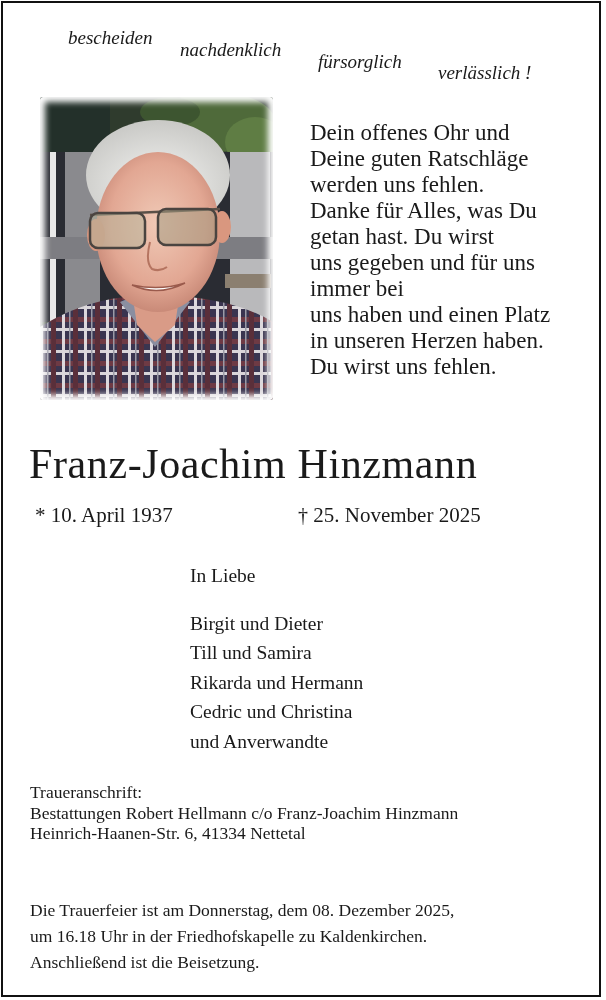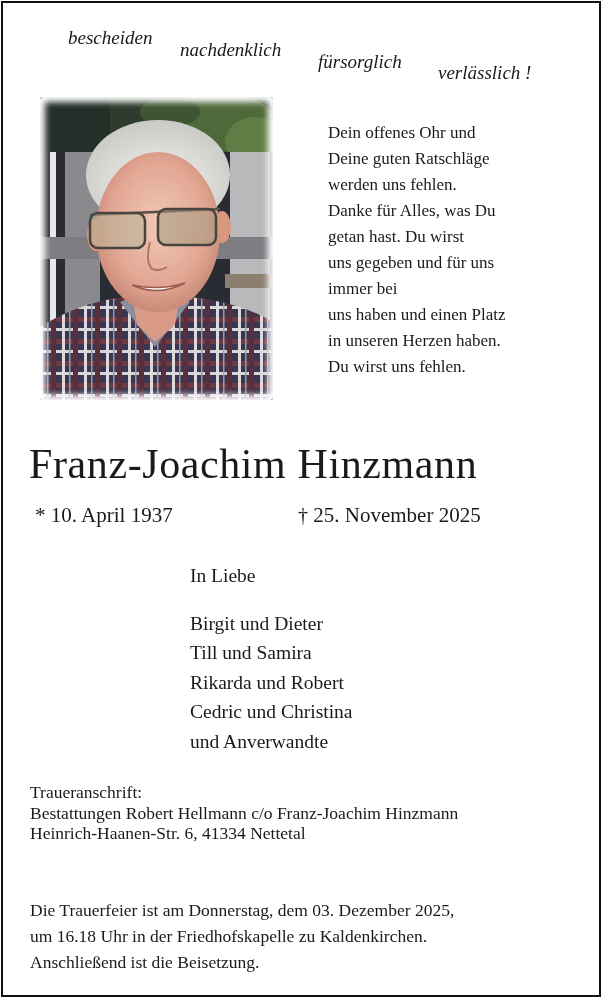--- a/index.html
+++ b/index.html
@@ -15,7 +15,7 @@
   .photo svg { display: block; width: 100%; height: 100%; }
   .photo::after { content: ""; position: absolute; inset: 0;
            box-shadow: inset 0 0 6px 5px #ffffff; pointer-events: none; }
-  .poem { position: absolute; left: 328px; top: 120px; font-size: 17px; line-height: 26px; }
+  .poem { position: absolute; left: 310px; top: 120px; font-size: 23px; line-height: 26px; }
   .poem div { white-space: nowrap; }
   .name { position: absolute; left: 29px; top: 440px; font-size: 42px; letter-spacing: 0.6px; white-space: nowrap; }
   .dates { position: absolute; top: 503px; font-size: 21px; white-space: nowrap; }

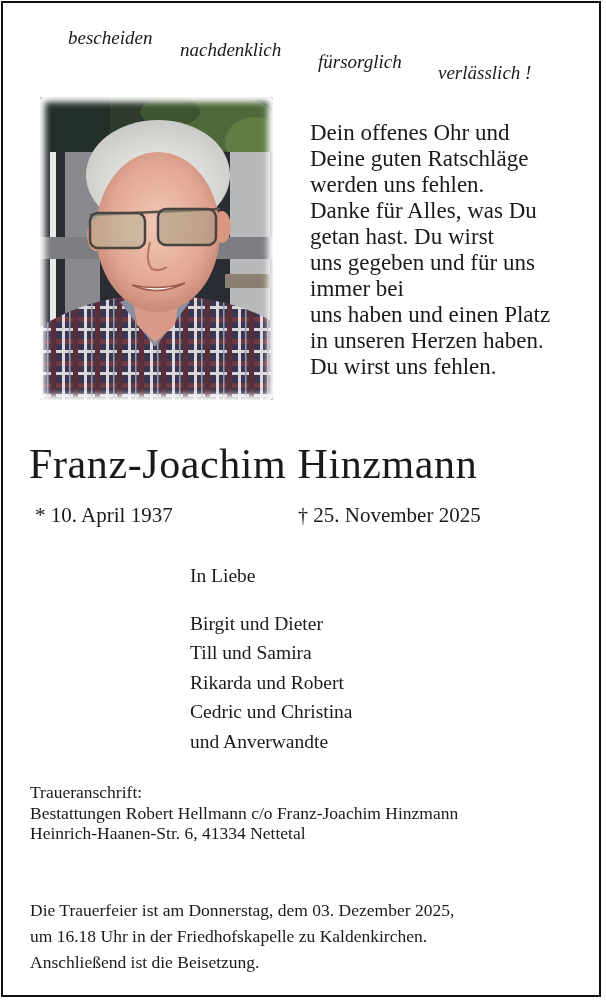--- a/index.html
+++ b/index.html
@@ -117,7 +117,7 @@
 <div class="family" style="top:565px;">In Liebe</div>
 <div class="family" style="top:613px;">Birgit und Dieter</div>
 <div class="family" style="top:642px;">Till und Samira</div>
-<div class="family" style="top:672px;">Rikarda und Robert</div>
+<div class="family" style="top:672px;">Rikarda und Hermann</div>
 <div class="family" style="top:701px;">Cedric und Christina</div>
 <div class="family" style="top:731px;">und Anverwandte</div>
 

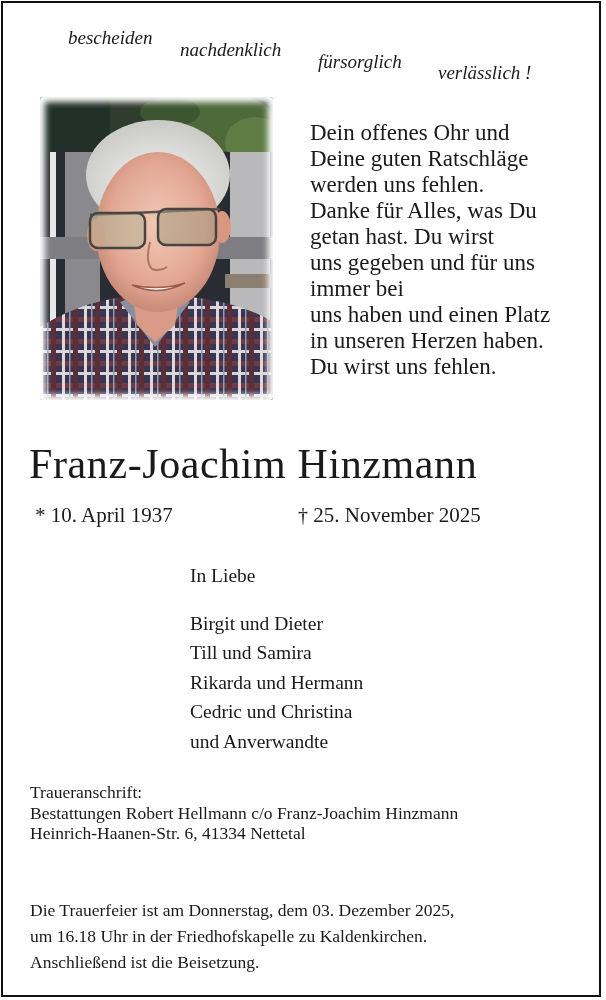--- a/index.html
+++ b/index.html
@@ -128,7 +128,7 @@
 </div>
 
 <div class="funeral">
-  <div>Die Trauerfeier ist am Donnerstag, dem 03. Dezember 2025,</div>
+  <div>Die Trauerfeier ist am Donnerstag, dem 08. Dezember 2025,</div>
   <div>um 16.18 Uhr in der Friedhofskapelle zu Kaldenkirchen.</div>
   <div>Anschließend ist die Beisetzung.</div>
 </div>

